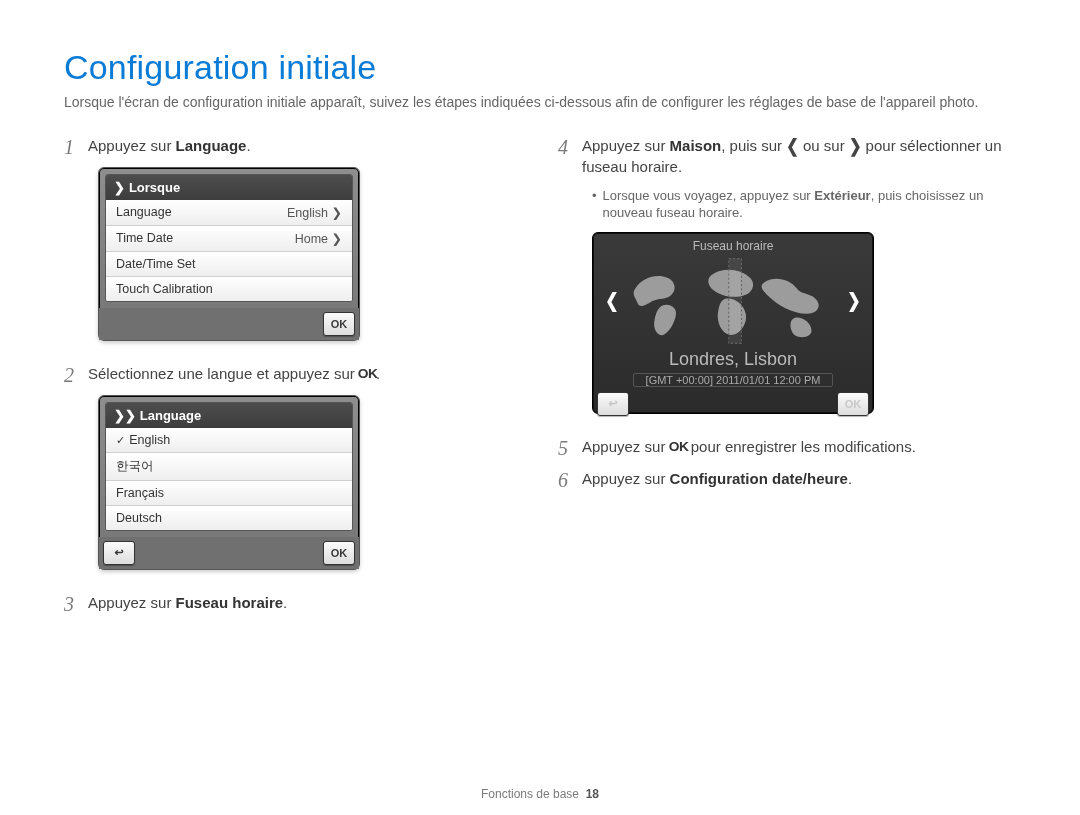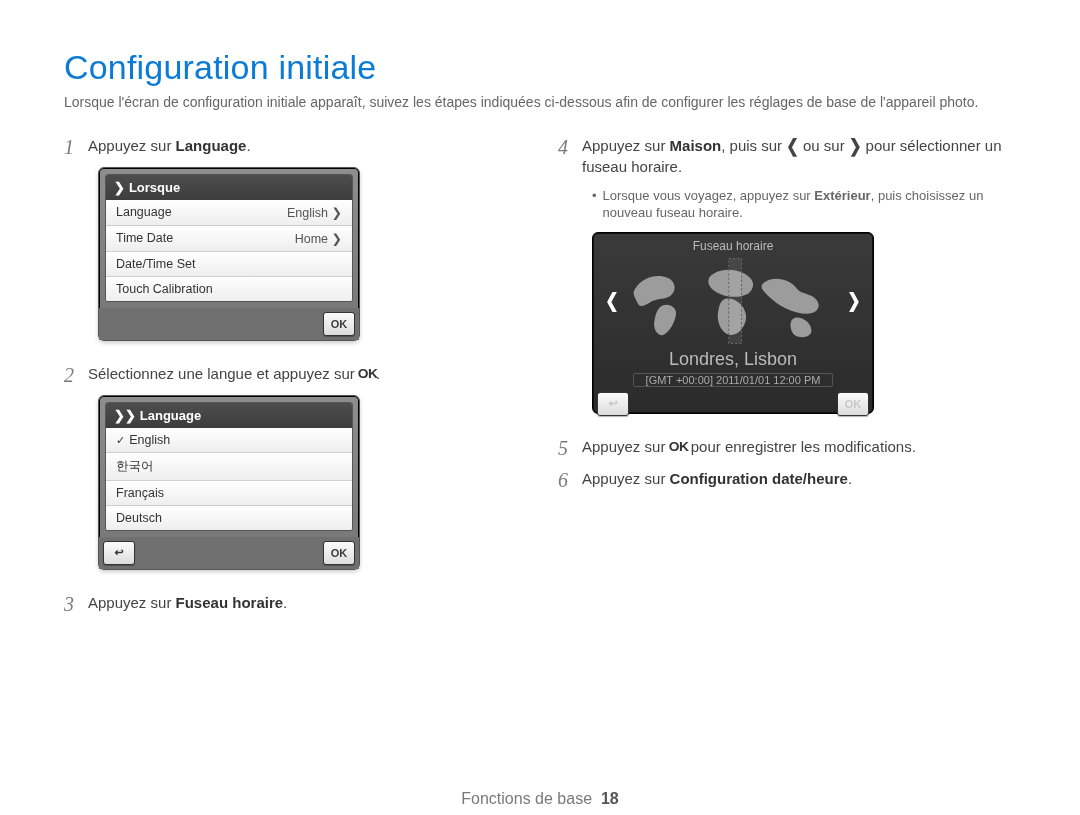--- a/index.html
+++ b/index.html
@@ -202,9 +202,9 @@
 
   .page-footer{
     position:absolute;
-    bottom:7px;left:0;right:0;
+    bottom:14px;left:0;right:0;
     text-align:center;
-    font-size:16px;
+    font-size:12px;
     color:#7a7a7a;
   }
   .page-footer .pg{font-weight:700;color:#555;}

